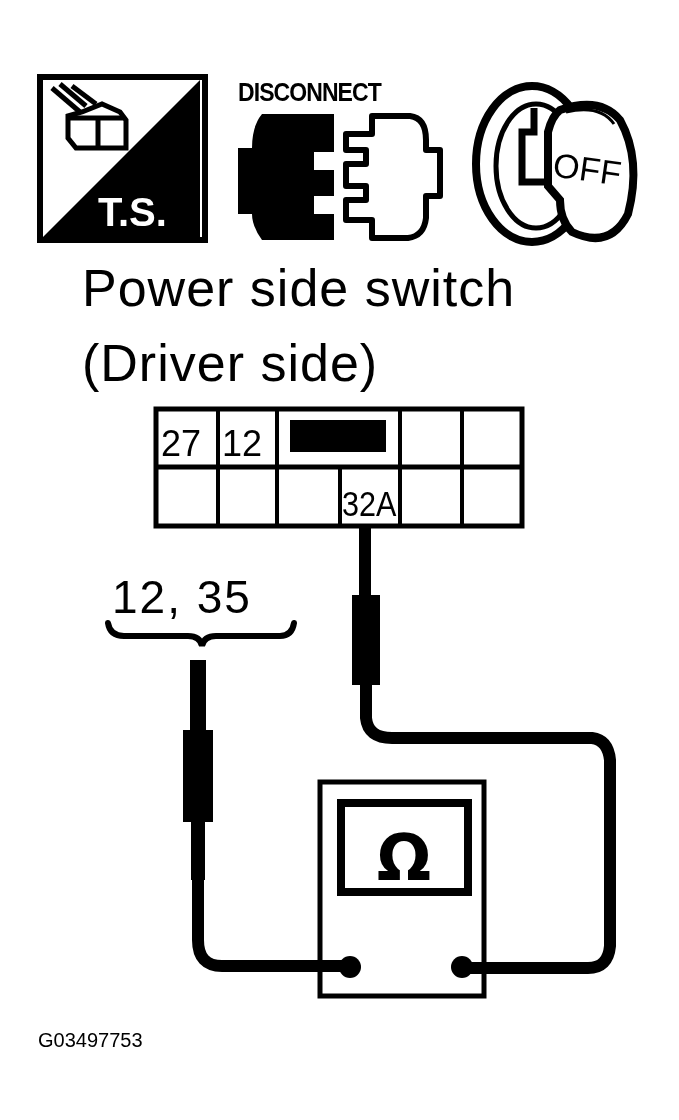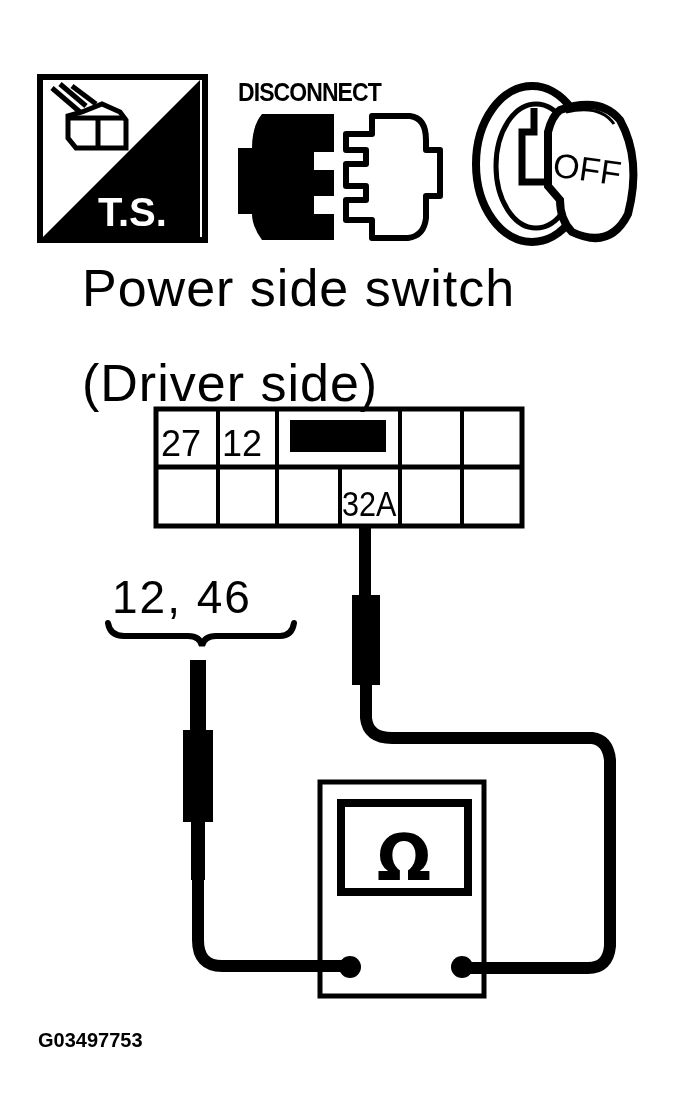--- a/index.html
+++ b/index.html
@@ -102,7 +102,7 @@
 <div class="disconnect-label">DISCONNECT</div>
 
 <div class="title-line" style="top:262px;">Power side switch</div>
-<div class="title-line" style="top:337px;margin-top:20px;">(Driver side)</div>
+<div class="title-line" style="top:337px;">(Driver side)</div>
 
 <div class="bracket-label">12, 46</div>
 

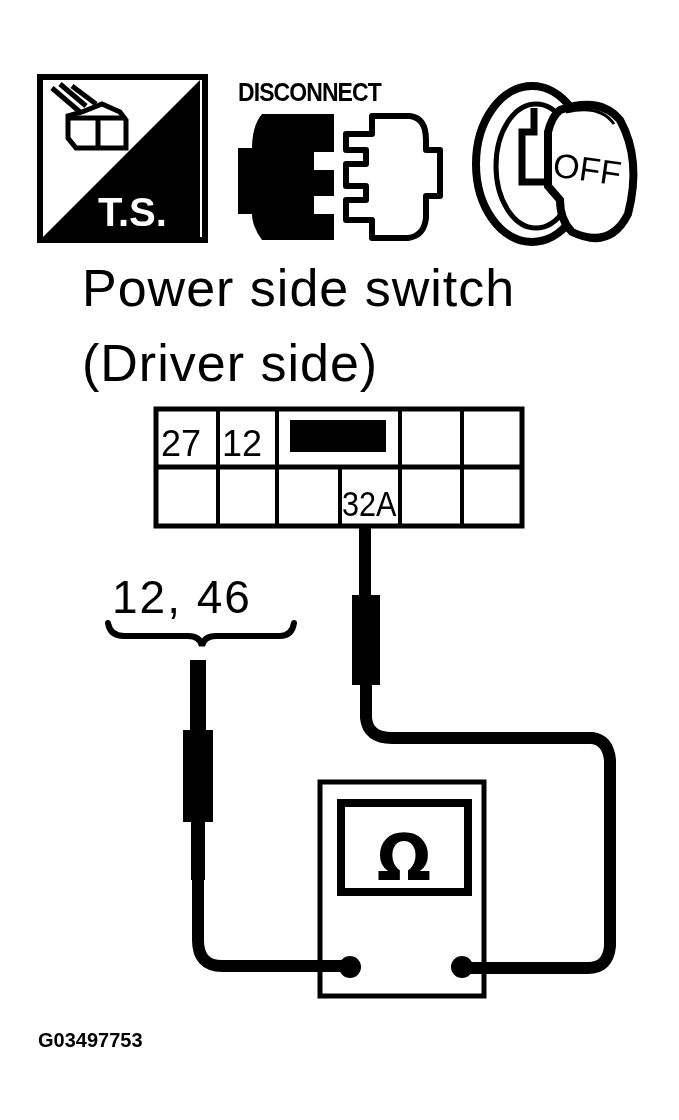--- a/index.html
+++ b/index.html
@@ -104,7 +104,7 @@
 <div class="title-line" style="top:262px;">Power side switch</div>
 <div class="title-line" style="top:337px;">(Driver side)</div>
 
-<div class="bracket-label">12, 46</div>
+<div class="bracket-label">12, 35</div>
 
 <div class="code">G03497753</div>
 

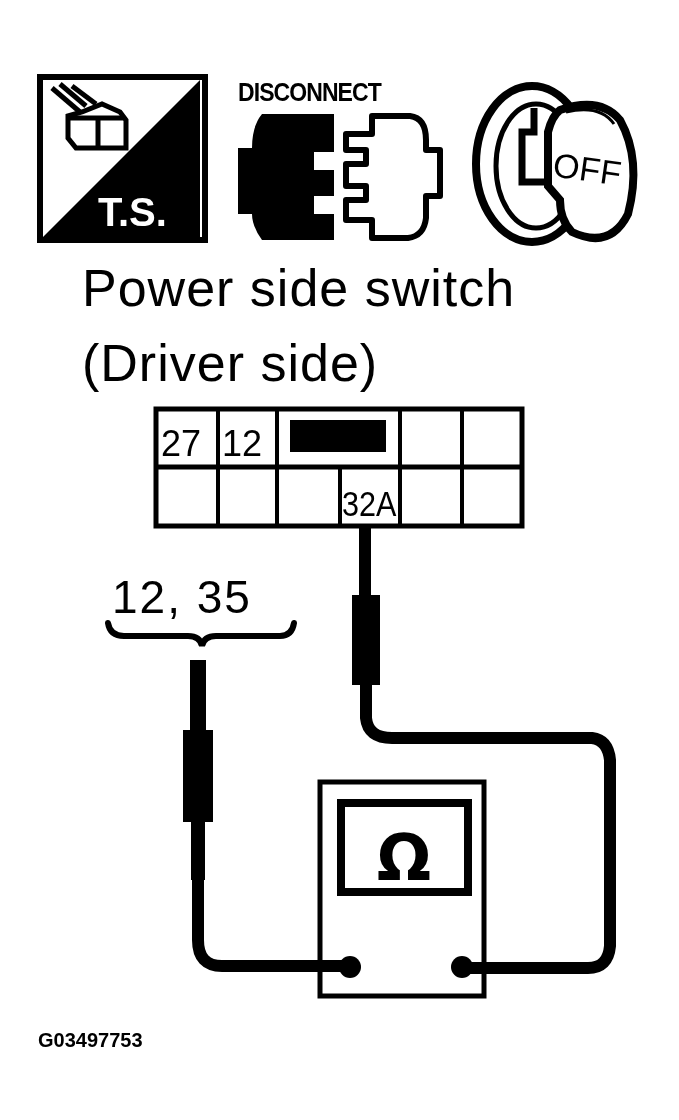--- a/index.html
+++ b/index.html
@@ -6,7 +6,7 @@
   body { width: 679px; height: 1120px; position: relative; overflow: hidden; font-family: "Liberation Sans", sans-serif; color: #000; }
   svg { position: absolute; left: 0; top: 0; }
   .title-line { position: absolute; left: 82px; font-size: 52px; letter-spacing: 1px; line-height: 1; white-space: nowrap; }
-  .code { position: absolute; left: 38px; top: 1029px; font-size: 20px; font-family: "Liberation Sans", sans-serif; font-weight: bold; }
+  .code { position: absolute; left: 38px; top: 1029px; font-size: 20px; font-family: "Liberation Sans", sans-serif; }
   .disconnect-label { position: absolute; left: 238px; top: 78px; font-size: 25px; font-weight: bold; letter-spacing: -1px; transform: scaleX(0.92); transform-origin: left top; }
   .pin { font-family: "Liberation Sans", sans-serif; font-size: 36px; }
   .bracket-label { position: absolute; left: 112px; top: 570px; font-size: 46px; font-family: "Liberation Sans", sans-serif; letter-spacing: 2px; }

